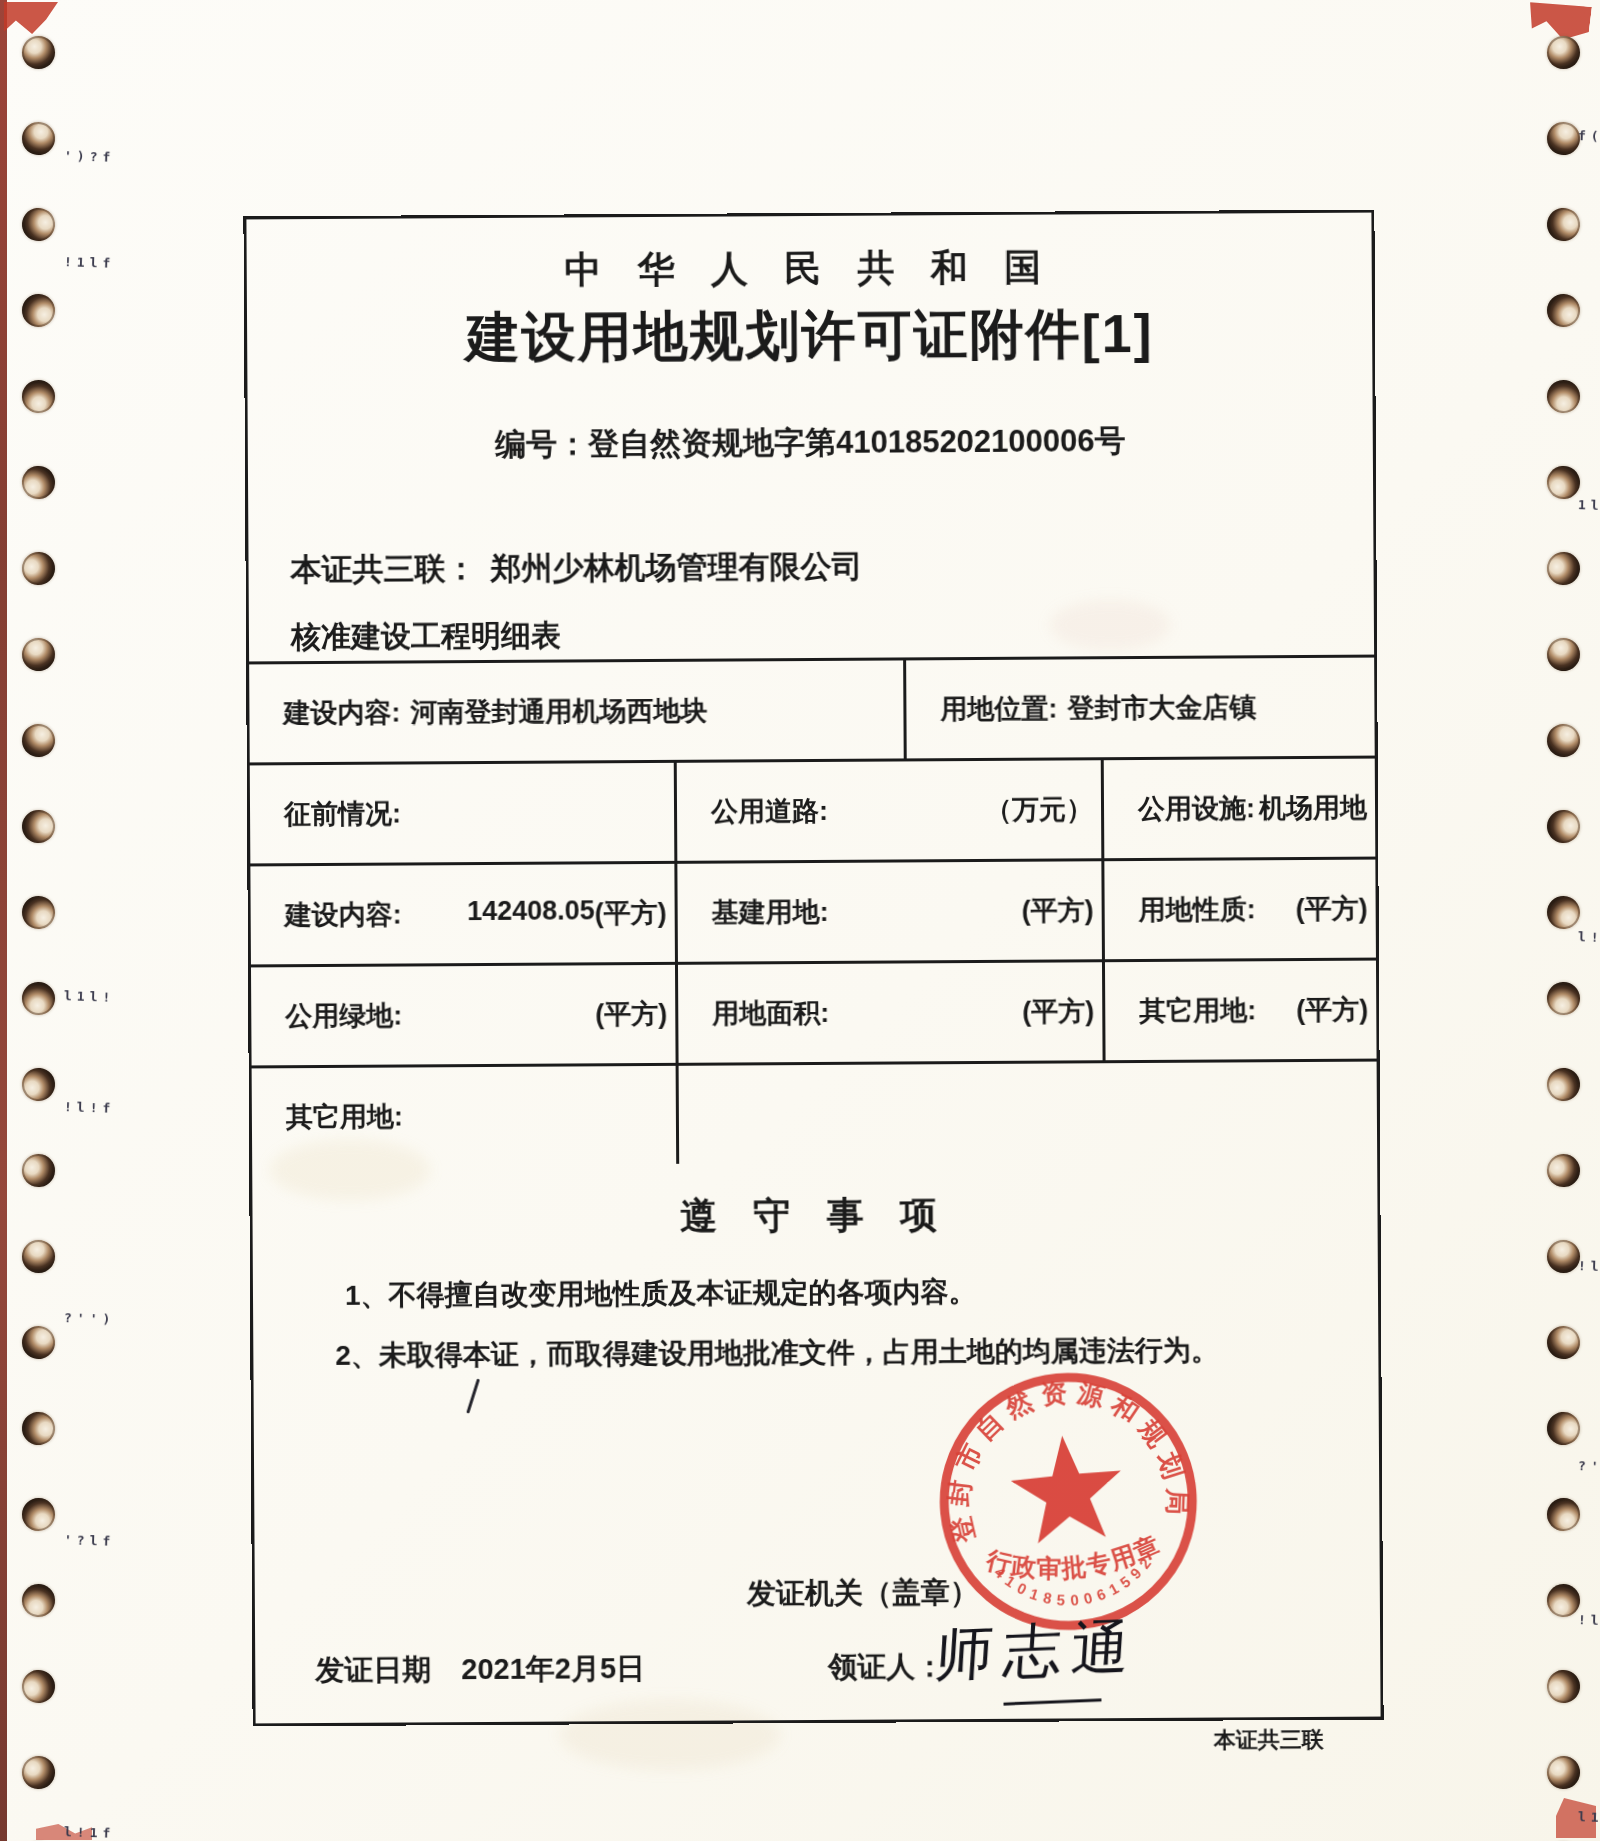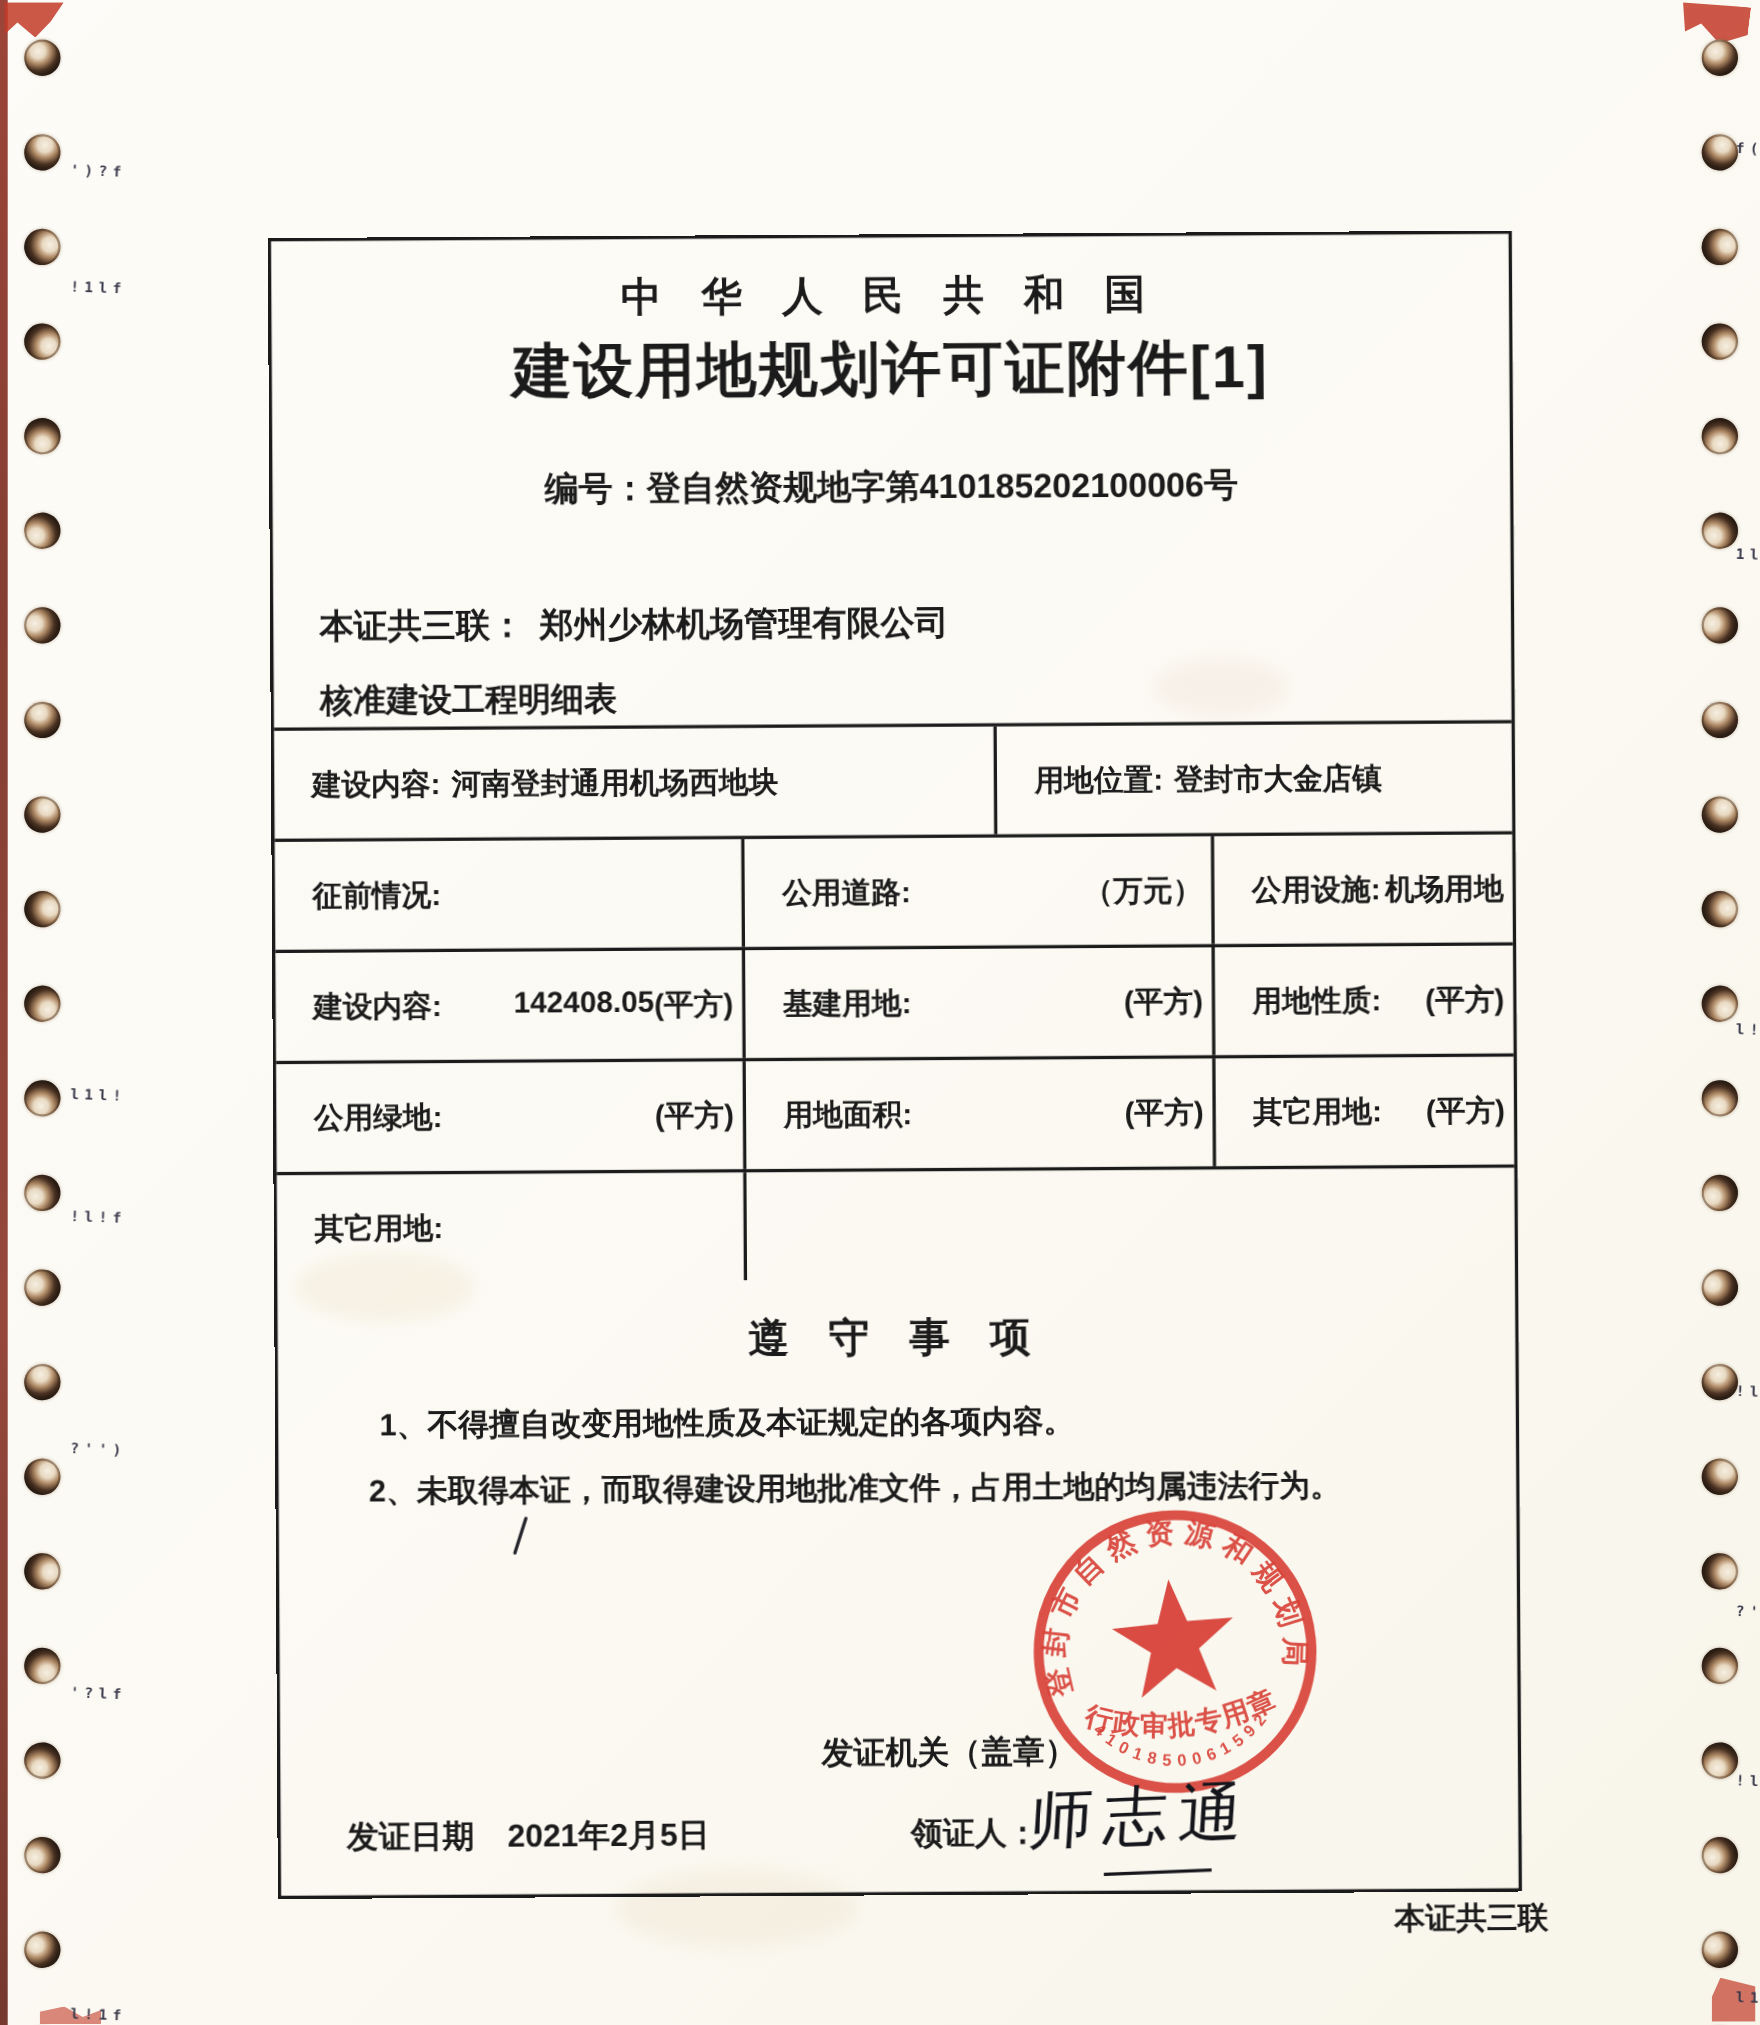--- a/index.html
+++ b/index.html
@@ -79,7 +79,7 @@
     font-family:"DejaVu Serif","Liberation Serif",serif;}
   .hand-underline{top:1486px;left:748px;width:98px;height:3px;background:#15151c;
     transform:rotate(-2deg);}
-  .footer-note{top:1512px;left:1012px;font-size:28px;font-weight:700;}
+  .footer-note{top:1512px;left:958px;font-size:22px;font-weight:700;}
   
   .stamp{top:1147px;left:674px;width:280px;height:280px;
     transform:rotate(-5deg);mix-blend-mode:multiply;opacity:.93;}

